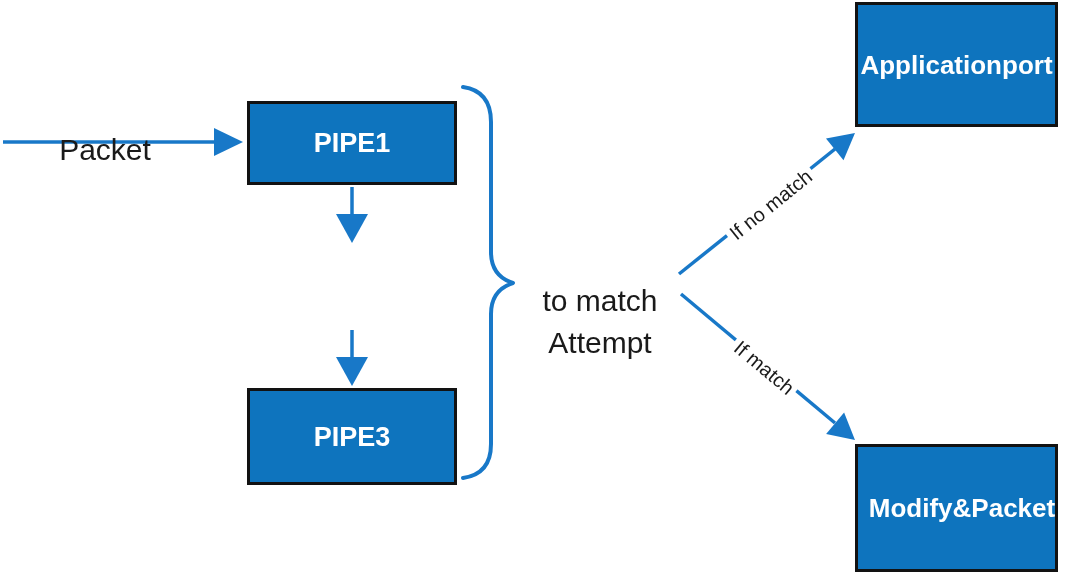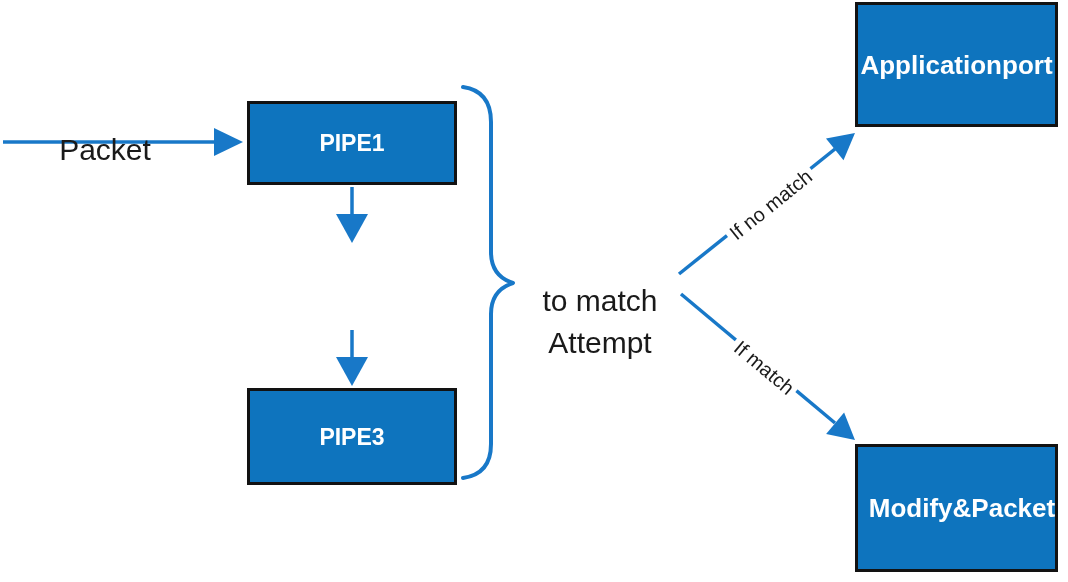--- a/index.html
+++ b/index.html
@@ -32,7 +32,7 @@
     align-items:center;justify-content:center;
     text-align:center;
   }
-  .pipe-box{left:247px;width:210px;font-size:23px;line-height:26px;}
+  .pipe-box{left:247px;width:210px;font-size:27px;line-height:26px;}
   .pipe1{top:101px;height:84px;}
   .pipe2{top:245px;height:83px;}
   .pipe3{top:388px;height:97px;}

